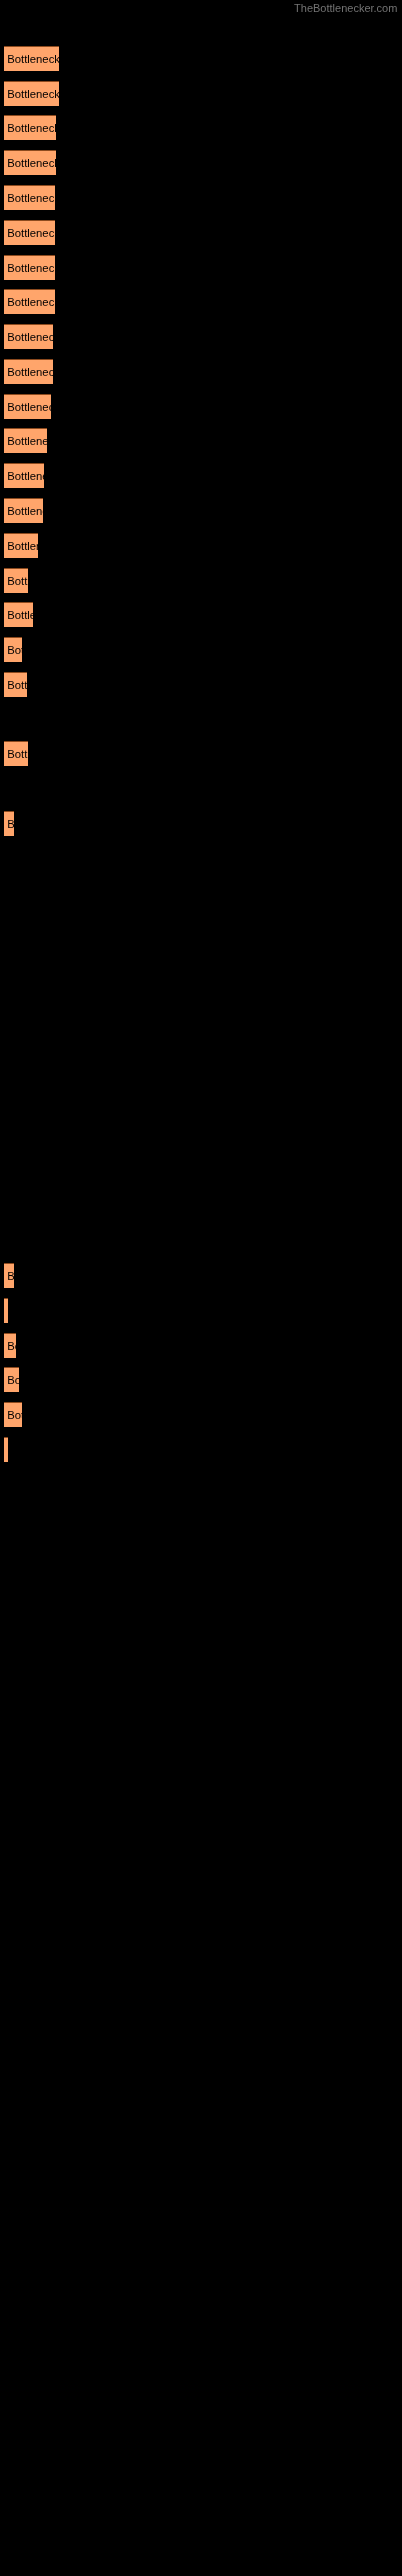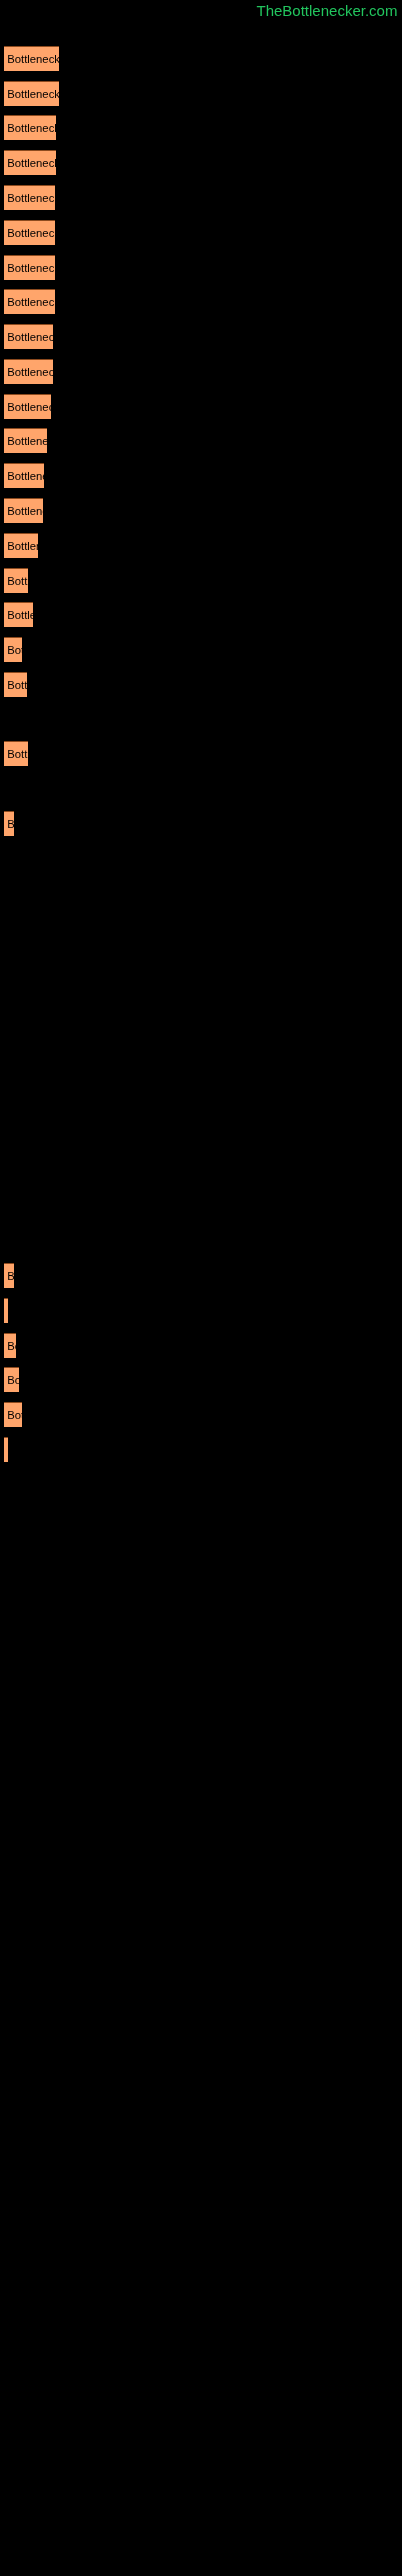--- a/index.html
+++ b/index.html
@@ -17,8 +17,8 @@
     position:absolute;
     right:5.6px;
     top:1.6px;
-    font-size:15px;
-    color:#22c55e;
+    font-size:11px;
+    color:#737373;
     letter-spacing:0px;
     white-space:nowrap;
     font-family:"Liberation Sans", sans-serif;

